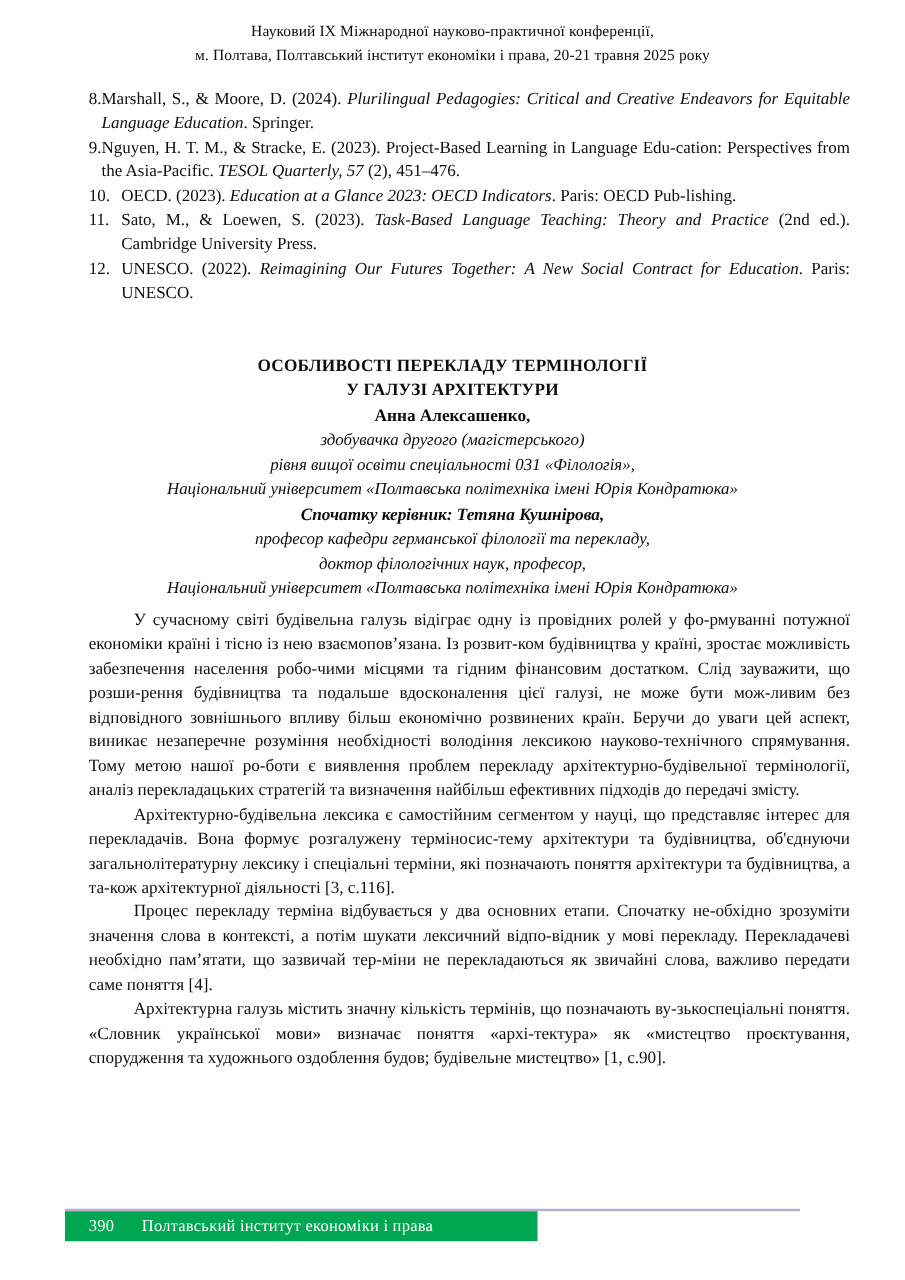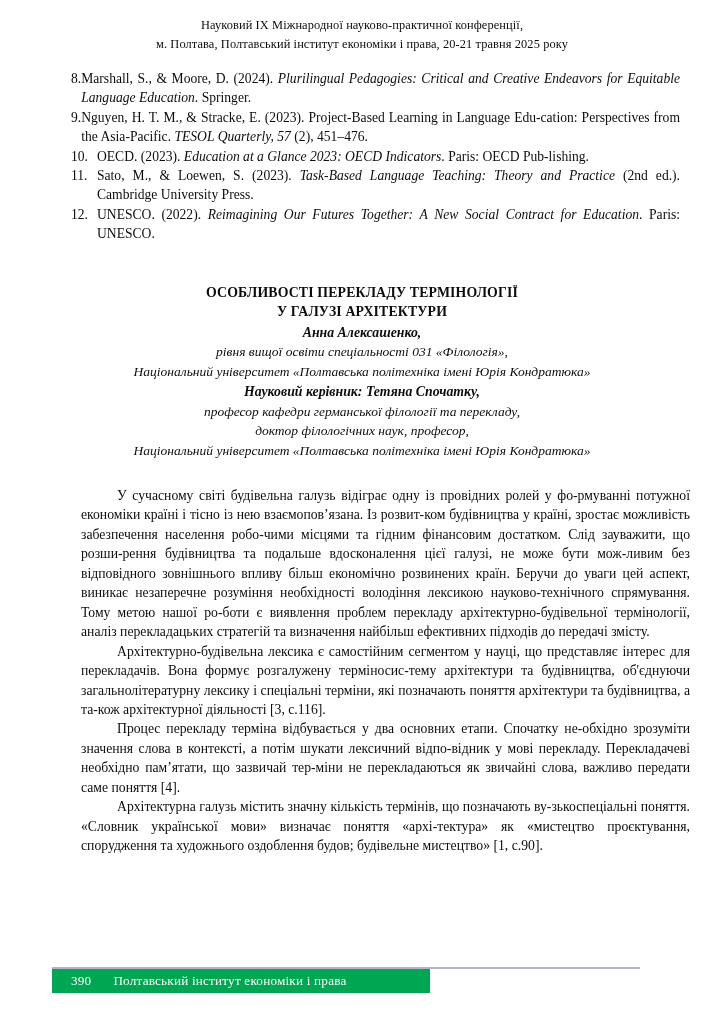--- a/index.html
+++ b/index.html
@@ -79,7 +79,6 @@
   }
   .author-name {
     font-weight: bold;
-    font-style: italic;
     font-size: 13.8px;
     padding-top: 1px;
   }

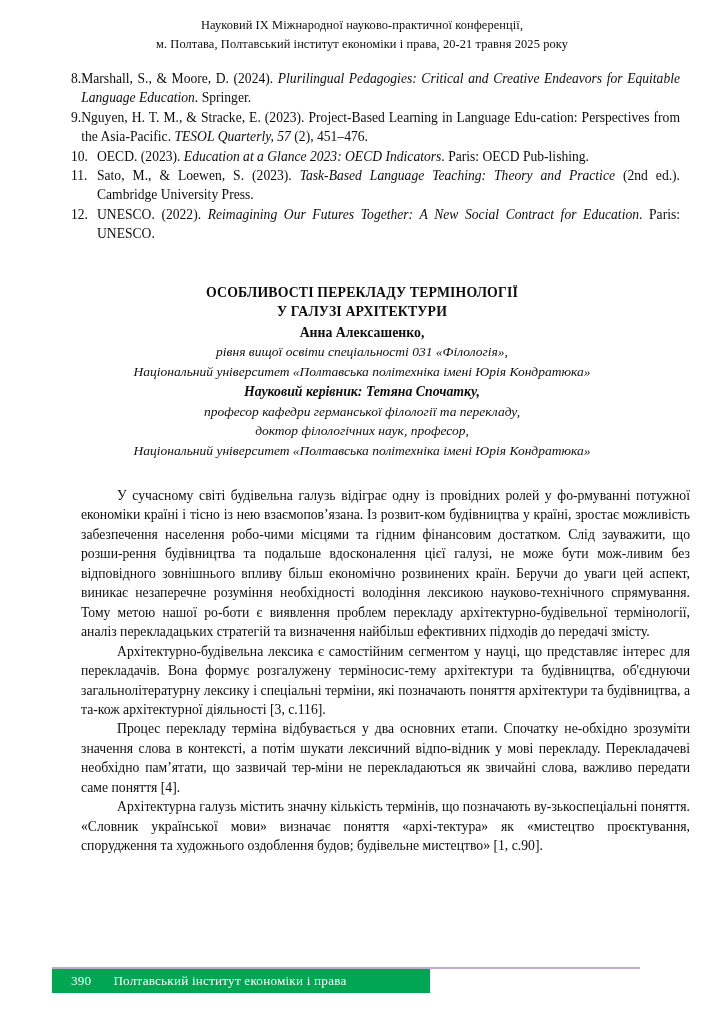--- a/index.html
+++ b/index.html
@@ -179,6 +179,7 @@
     <div class="art-title">ОСОБЛИВОСТІ ПЕРЕКЛАДУ ТЕРМІНОЛОГІЇ</div>
     <div class="art-title">У ГАЛУЗІ АРХІТЕКТУРИ</div>
     <div class="author-name">Анна Алексашенко,</div>
+    <div class="author-line">здобувачка другого (магістерського)</div>
     <div class="author-line">рівня вищої освіти спеціальності 031 «Філологія»,</div>
     <div class="author-line">Національний університет «Полтавська політехніка імені Юрія Кондратюка»</div>
     <div class="supervisor">Науковий керівник: Тетяна Спочатку,</div>

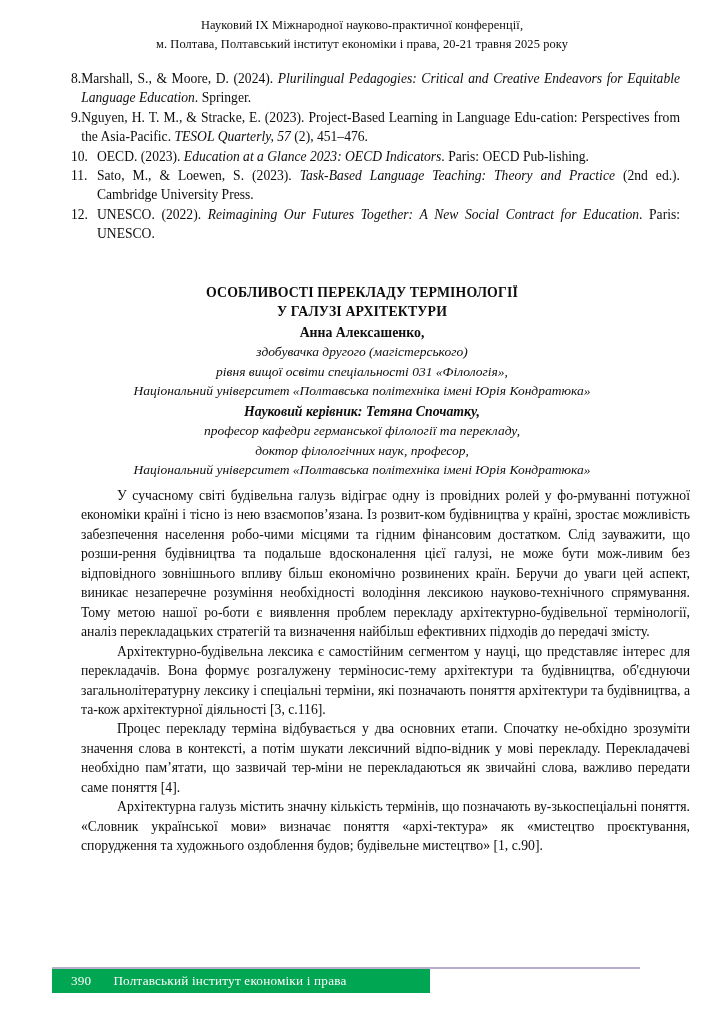--- a/index.html
+++ b/index.html
@@ -182,7 +182,7 @@
     <div class="author-line">здобувачка другого (магістерського)</div>
     <div class="author-line">рівня вищої освіти спеціальності 031 «Філологія»,</div>
     <div class="author-line">Національний університет «Полтавська політехніка імені Юрія Кондратюка»</div>
-    <div class="supervisor">Науковий керівник: Тетяна Спочатку,</div>
+    <div class="supervisor">Спочатку керівник: Тетяна Кушнірова,</div>
     <div class="author-line">професор кафедри германської філології та перекладу,</div>
     <div class="author-line">доктор філологічних наук, професор,</div>
     <div class="author-line">Національний університет «Полтавська політехніка імені Юрія Кондратюка»</div>

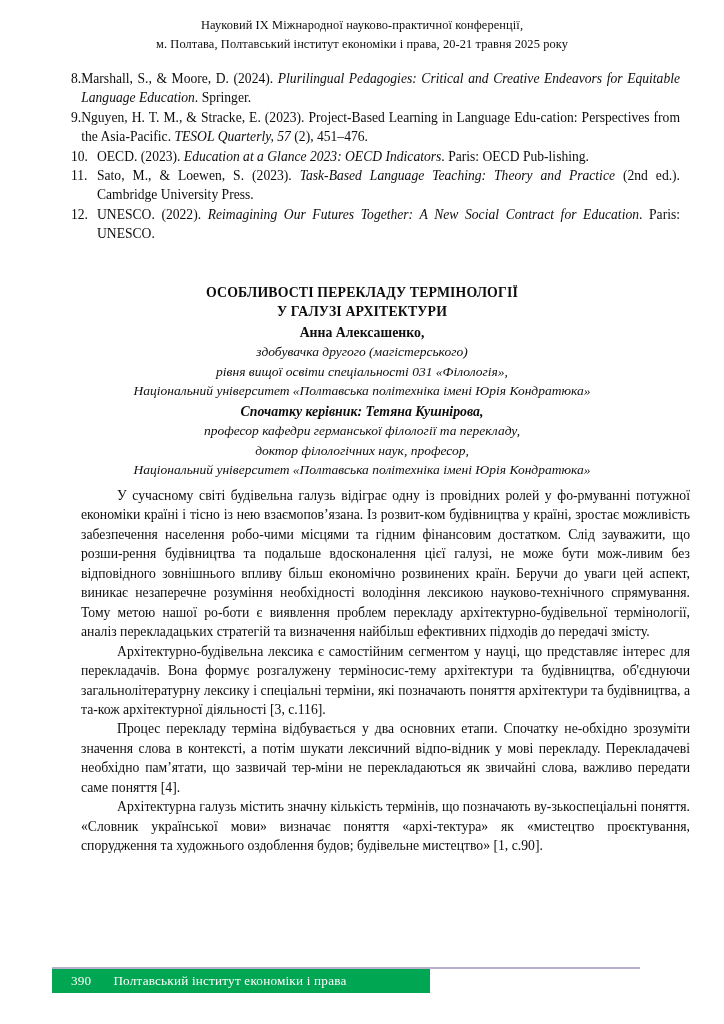--- a/index.html
+++ b/index.html
@@ -98,7 +98,7 @@
   .body-text {
     position: absolute;
     top: 486px;
-    left: 81px;
+    left: 71px;
     width: 609px;
     font-size: 13.7px;
     line-height: 19.45px;

